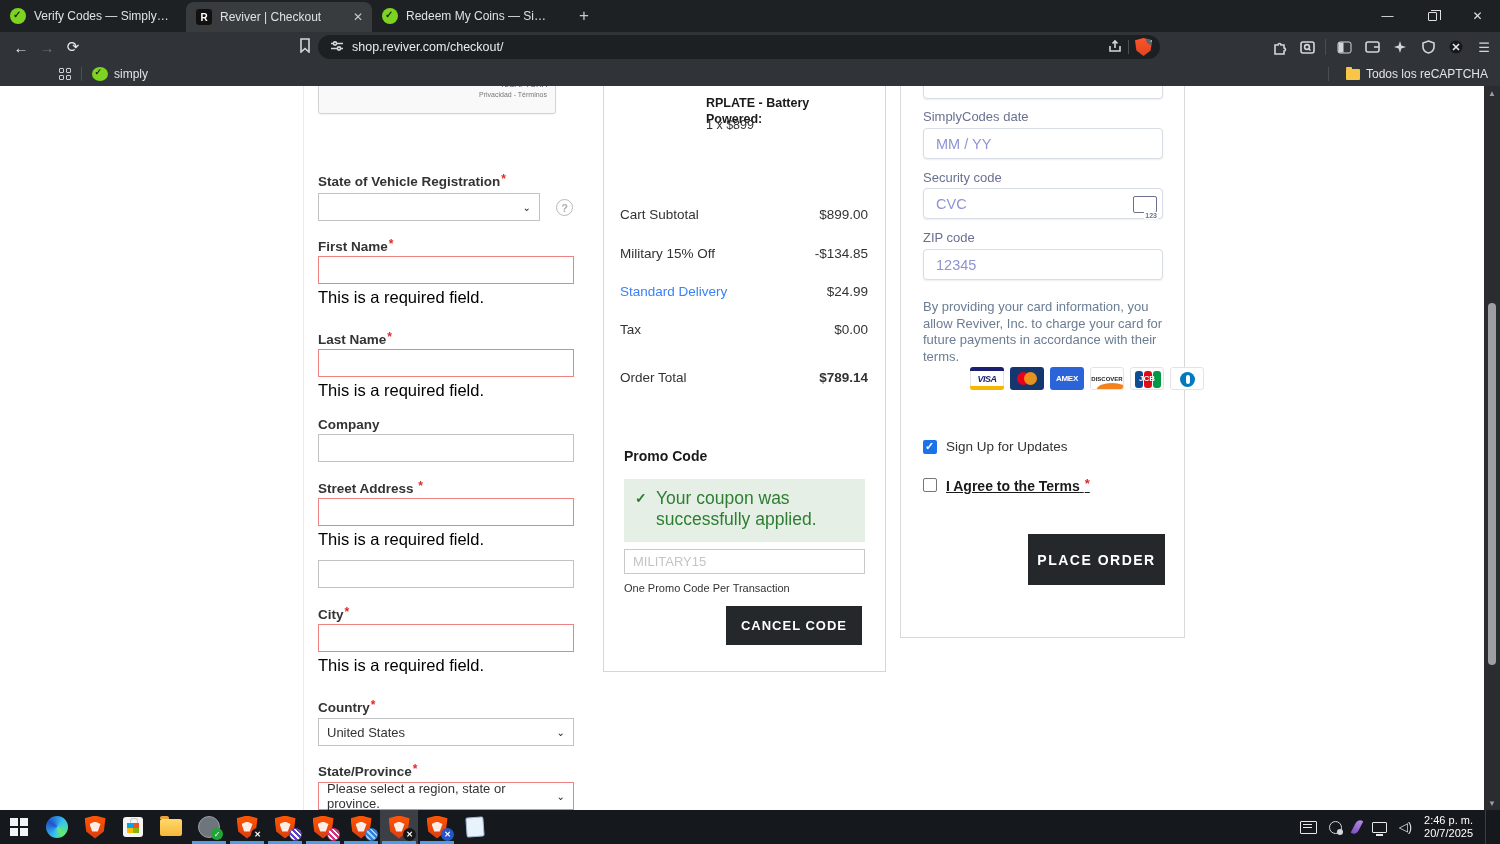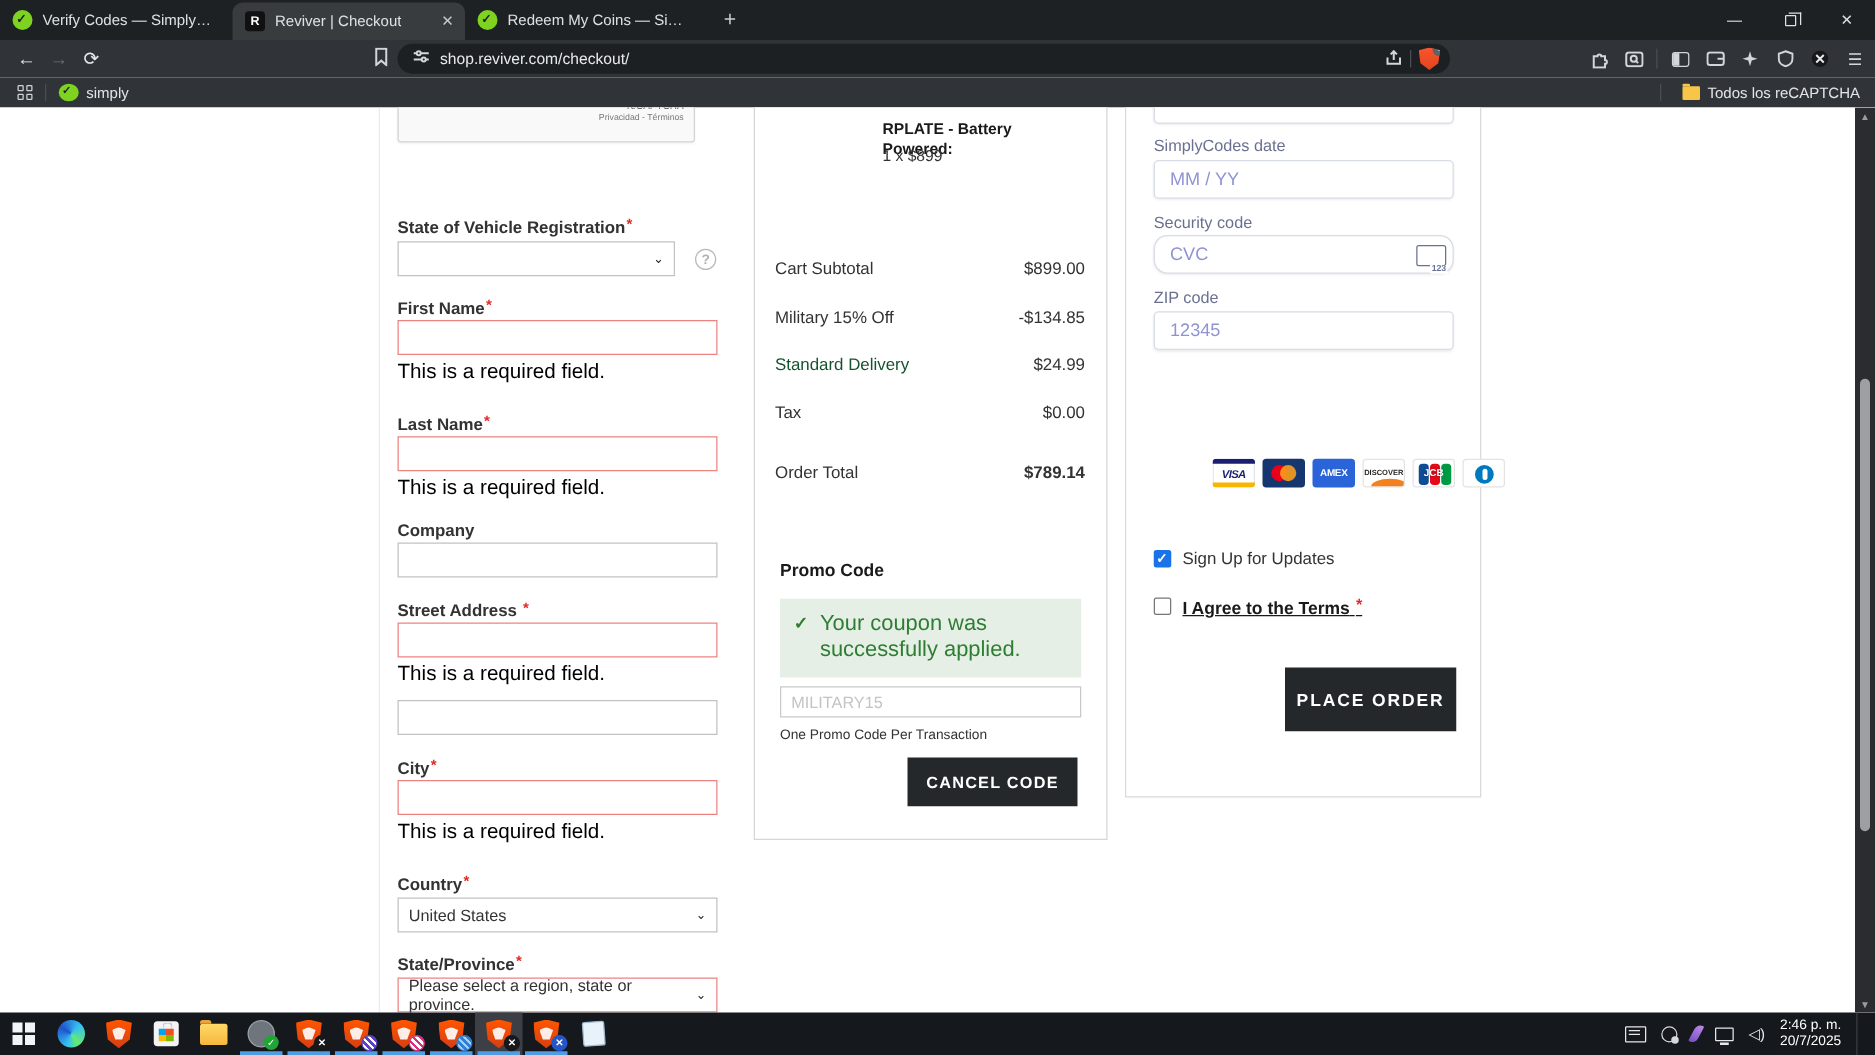--- a/index.html
+++ b/index.html
@@ -39,7 +39,7 @@
   .tb-divider { width:1px; height:16px; background:#4a4e52; }
   svg.line-ic { stroke:#d3d6d9; stroke-width:1.6; fill:none; }
 
-  .bookmarks { position:absolute; left:0; top:62px; width:1500px; height:24px; background:#303438; display:flex; align-items:center; font-size:12px; color:#e2e4e7; }
+  .bookmarks { position:absolute; left:0; top:62px; width:1500px; height:24px; background:#303438; display:flex; align-items:center; font-size:12px; color:#e2e4e7;padding-left:45px; }
   .apps-grid { margin-left:14px; display:grid; grid-template-columns:5px 5px; grid-gap:2px; }
   .apps-grid span { width:5px; height:5px; border:1.2px solid #cfd2d5; border-radius:1px; }
   .bm-divider { width:1px; height:14px; background:#4a4e52; margin:0 10px; }

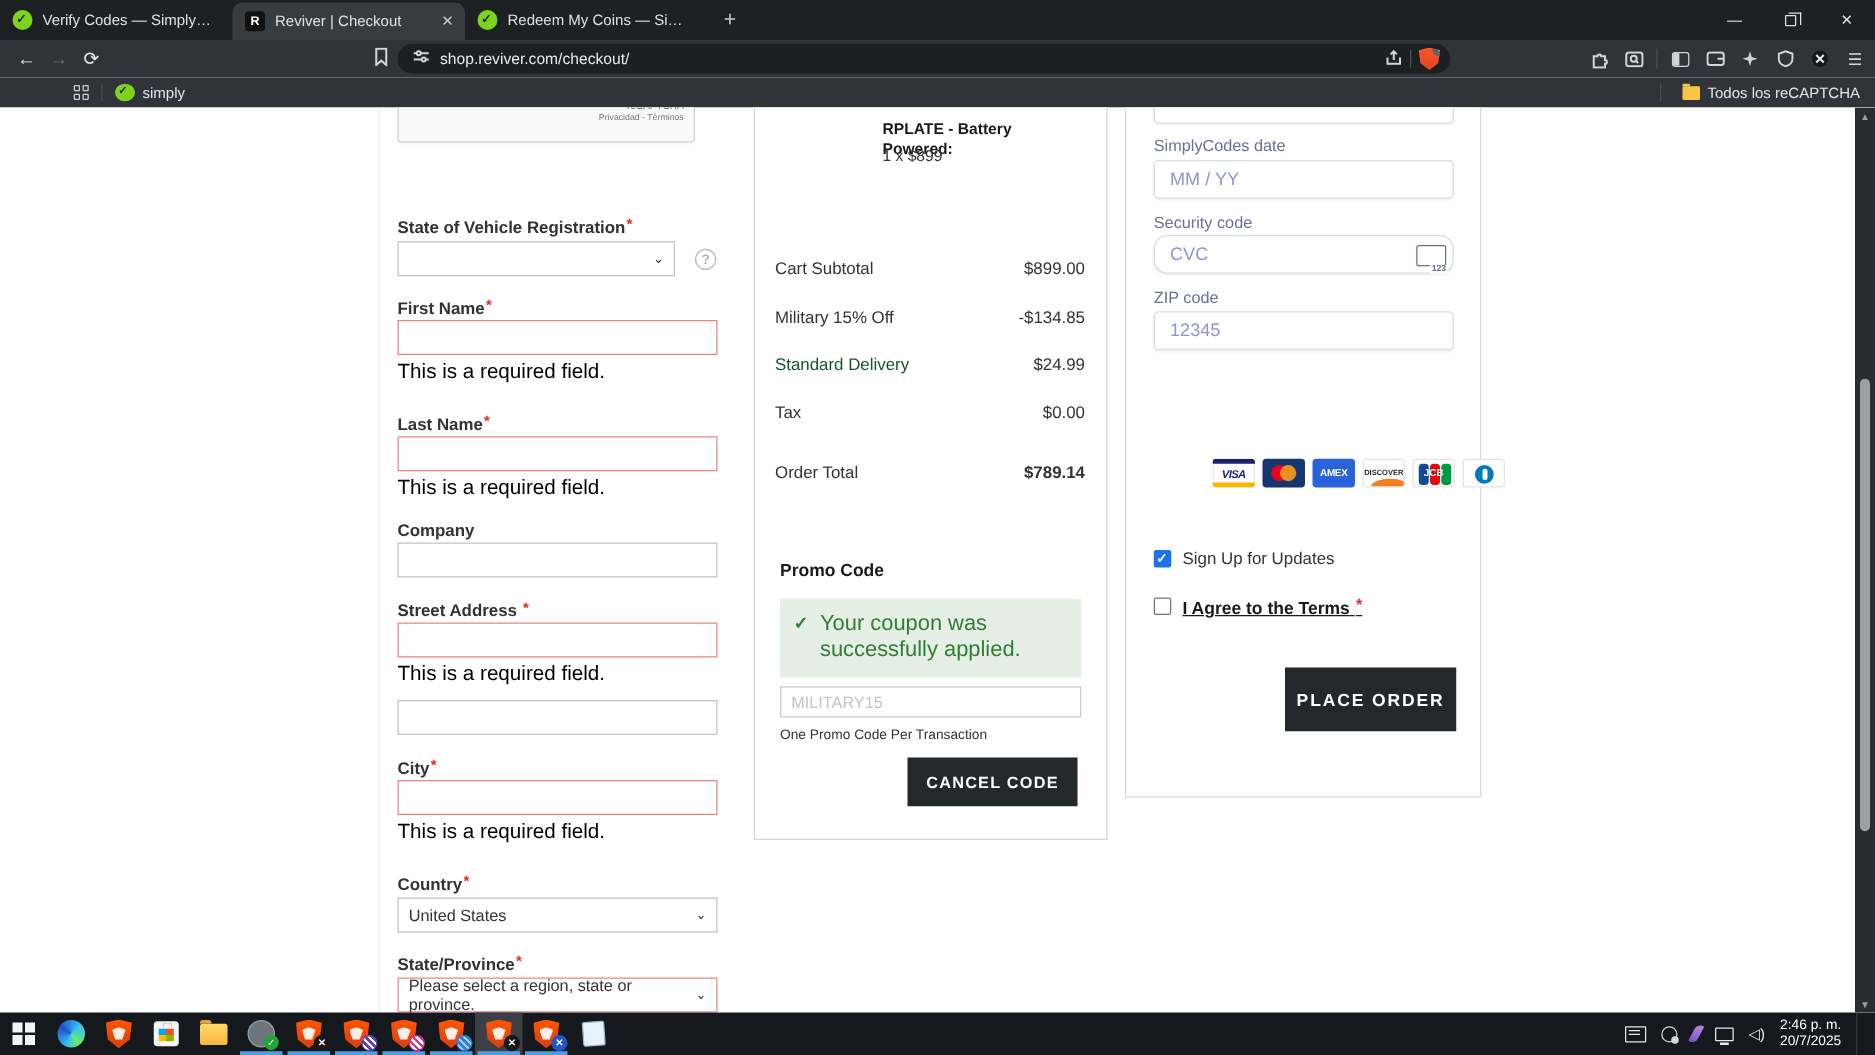--- a/index.html
+++ b/index.html
@@ -387,7 +387,7 @@
       <input class="stripe-input" style="top: 53px;" placeholder="MM / YY">
 
       <div class="stripe-label" style="top:95px">Security code</div>
-      <input class="stripe-input" style="top: 113px; border-radius: 11px;" placeholder="CVC">
+      <input class="stripe-input" style="top: 113px;" placeholder="CVC">
       <div class="card123-ic"></div>
 
       <div class="stripe-label" style="top:155px">ZIP code</div>

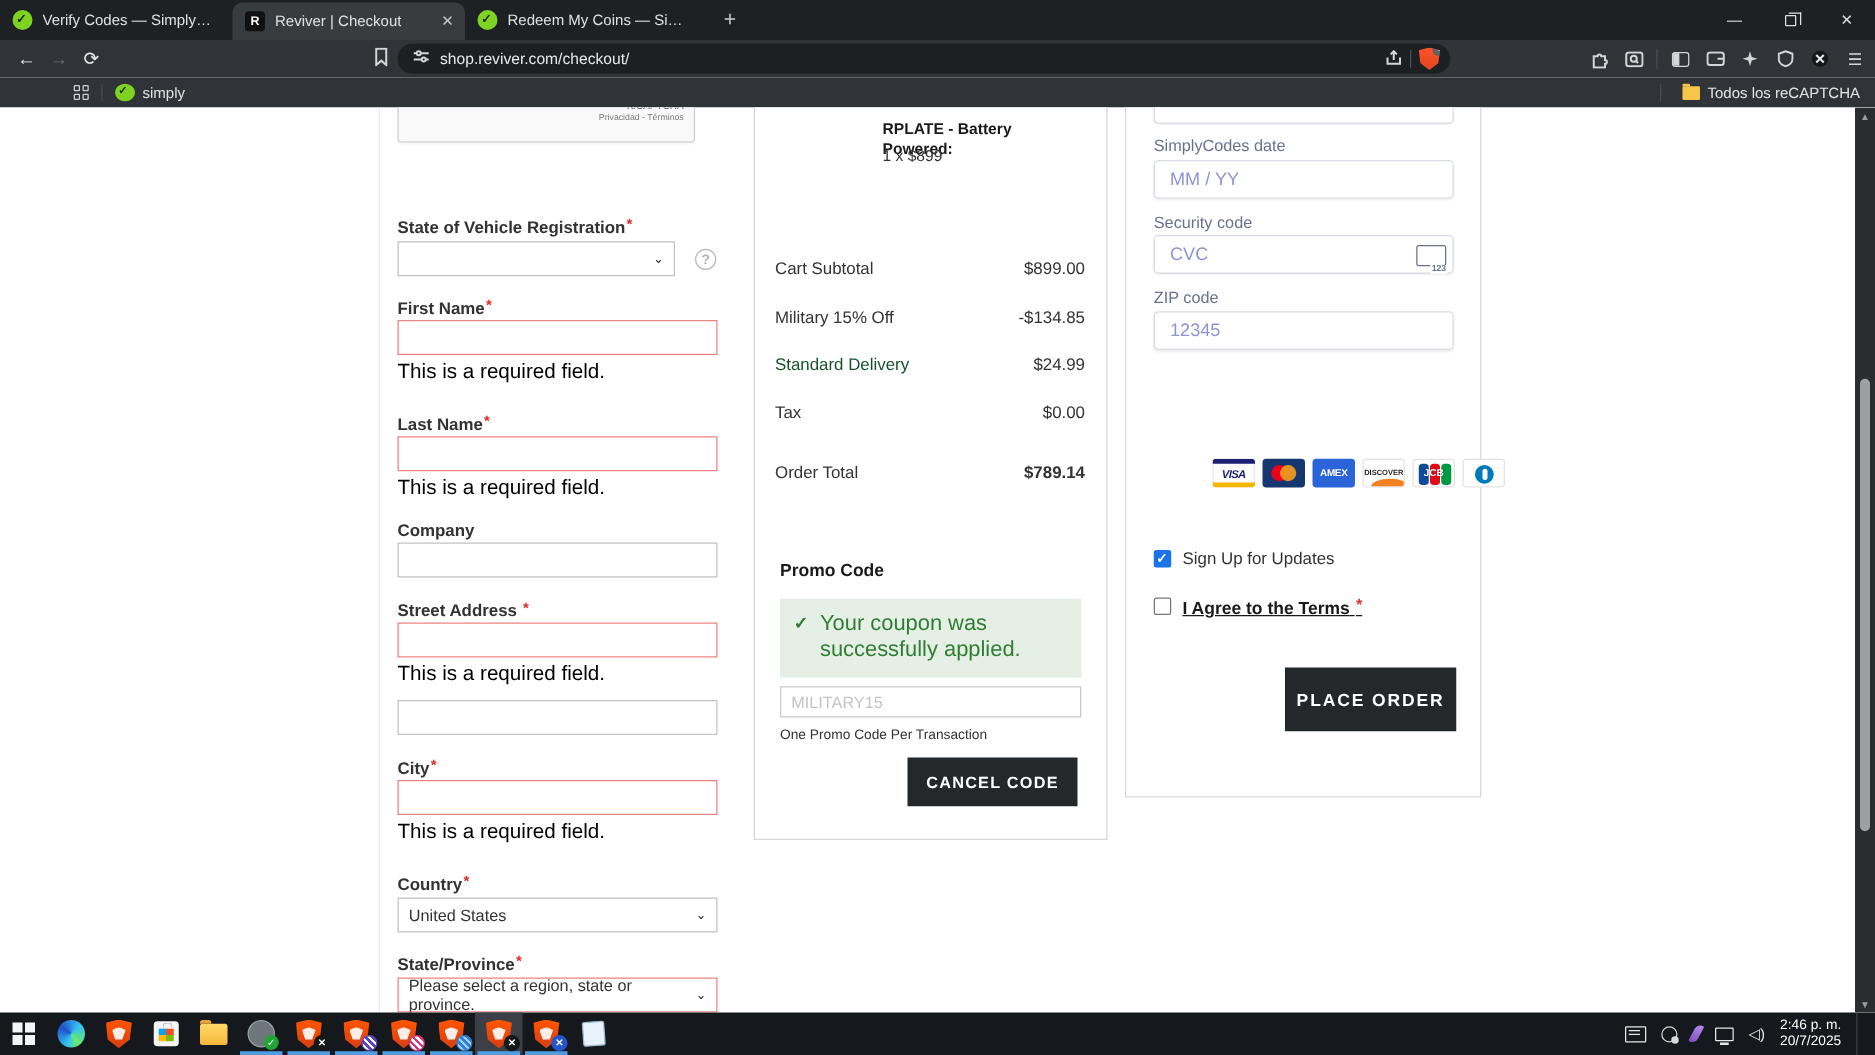--- a/index.html
+++ b/index.html
@@ -76,7 +76,7 @@
   .cart-row { position:absolute; left:16px; right:17px; height:16px; font-size:13.5px; color:#333; }
   .cart-row .cr-label { position:absolute; left:0; }
   .cart-row .cr-value { position:absolute; right:0; }
-  .cart-row.muted .cr-label { color:#14532d; }
+  .cart-row.muted .cr-label { color:#3b82f6; }
   .cart-row.total .cr-value { font-weight:bold; }
   .promo-h { position:absolute; left:20px; top:373px; font-size:14px; font-weight:bold; color:#1a1a1a; }
   .promo-success { position:absolute; left:20px; top:404px; width:241px; height:63px; background:#e5efe5; color:#2e7d32; font-size:17.5px; line-height:1.22; padding:9px 10px 0 32px; }

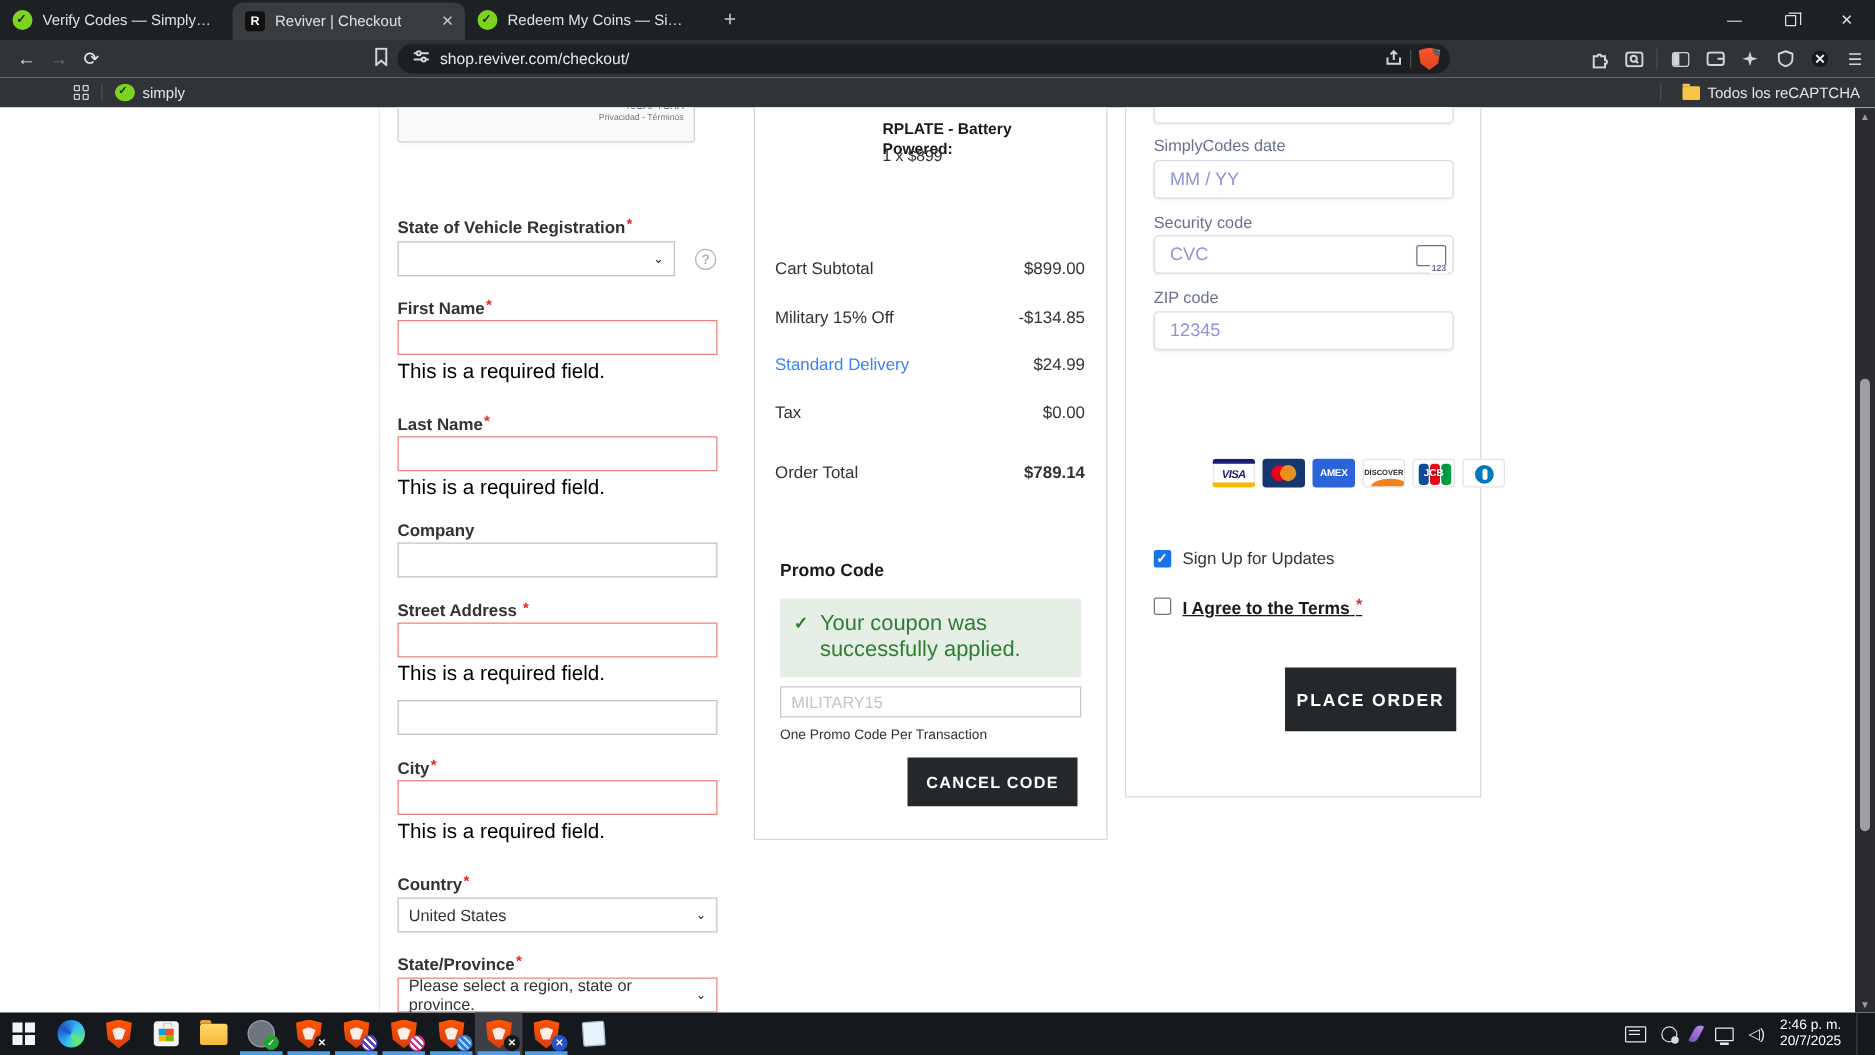--- a/index.html
+++ b/index.html
@@ -393,6 +393,7 @@
       <div class="stripe-label" style="top:155px">ZIP code</div>
       <input class="stripe-input" style="top: 174px;" placeholder="12345">
 
+      <div class="legal">By providing your card information, you allow Reviver, Inc. to charge your card for future payments in accordance with their terms.</div>
 
       <div class="cards-row">
         <span class="card-ic card-visa">

